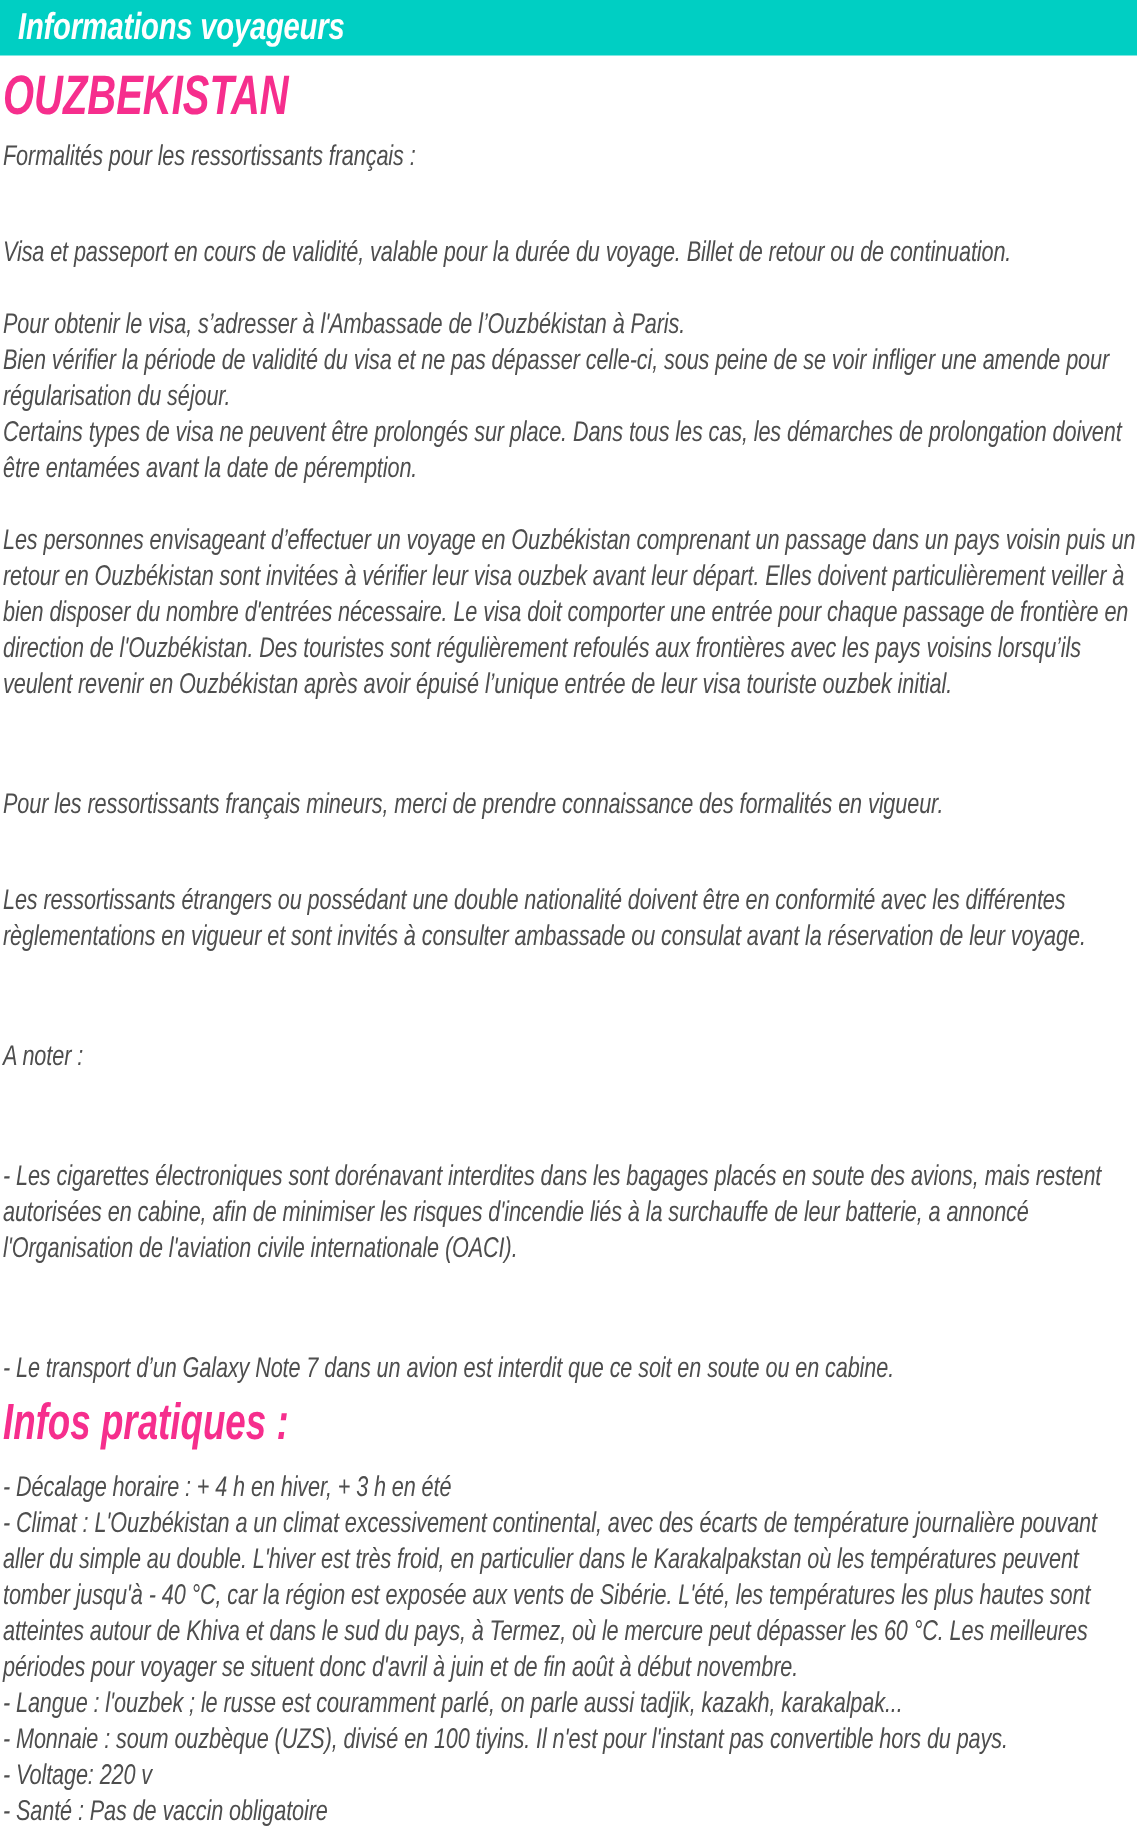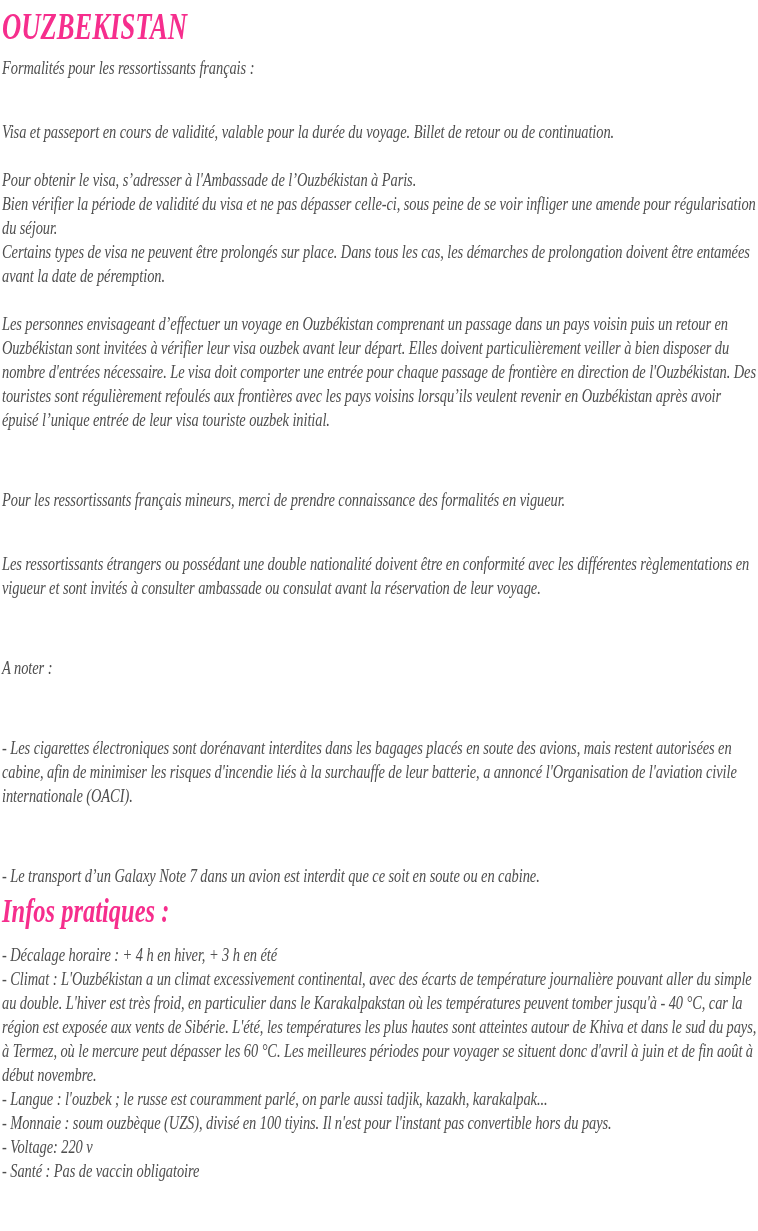--- a/index.html
+++ b/index.html
@@ -87,6 +87,9 @@
 
 <div class="page">
 
+  <div class="titlebar">
+    <span class="titlebar-text">Informations voyageurs</span>
+  </div>
 
   <div class="content">
 

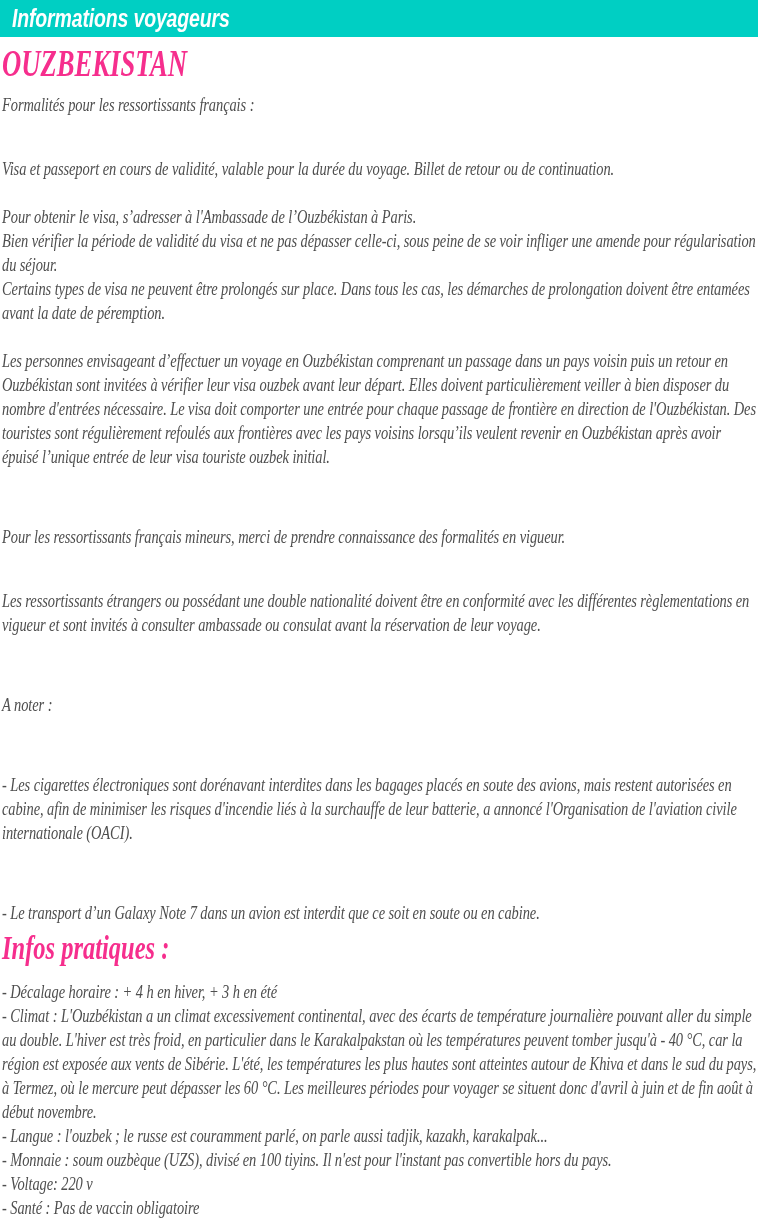--- a/index.html
+++ b/index.html
@@ -40,7 +40,6 @@
     padding: 0 0 0 2px;
     color: var(--body_text, #4e4e4e);
     font-style: italic;
-    font-family: Liberation Serif, serif;
   }
   
   .squeeze {

